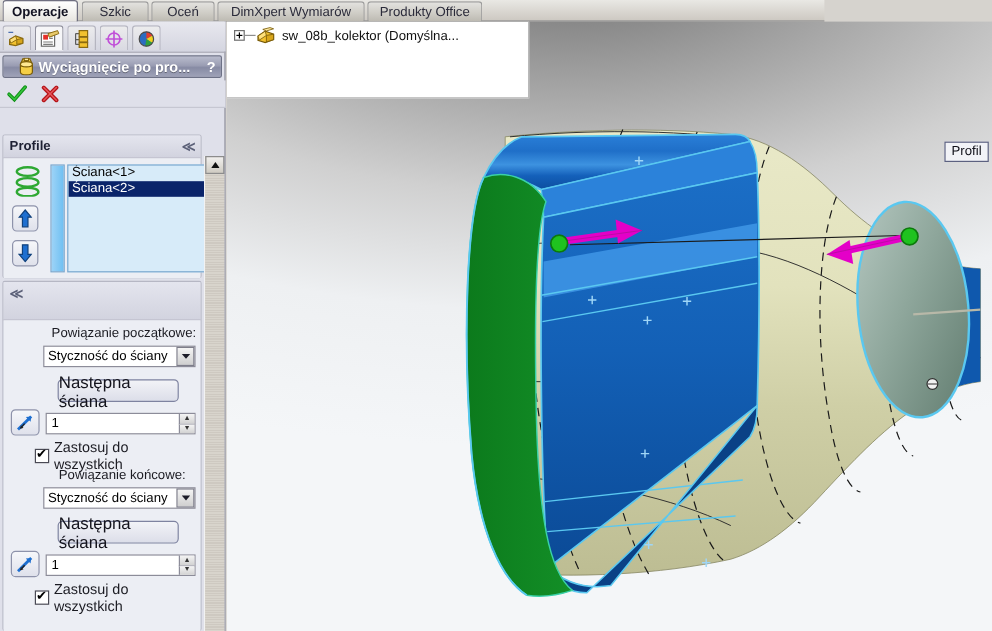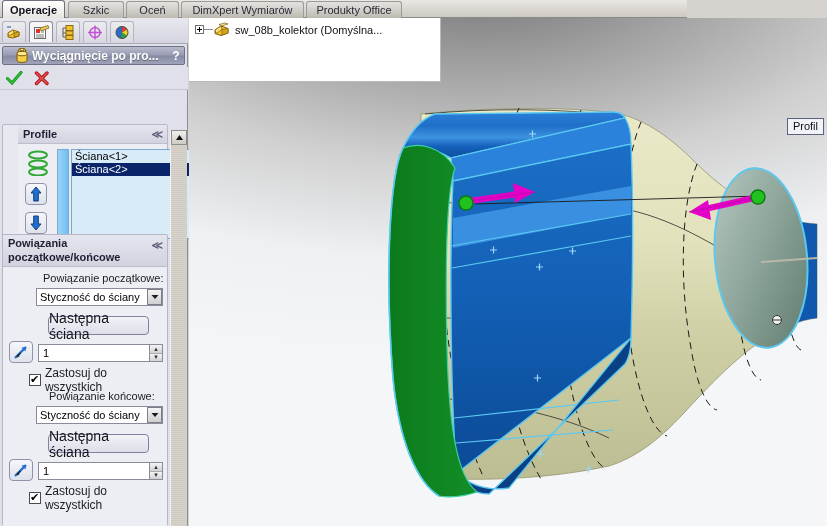--- a/index.html
+++ b/index.html
@@ -374,7 +374,7 @@
       </div>
     </div>
 
-    <div class="group" style="top:106px;height:120px;padding-left:15px;">
+    <div class="group" style="top:94px;height:120px;">
       <div class="group-head">
         <span class="ttl">Profile</span>
         <span class="chev">≪</span>

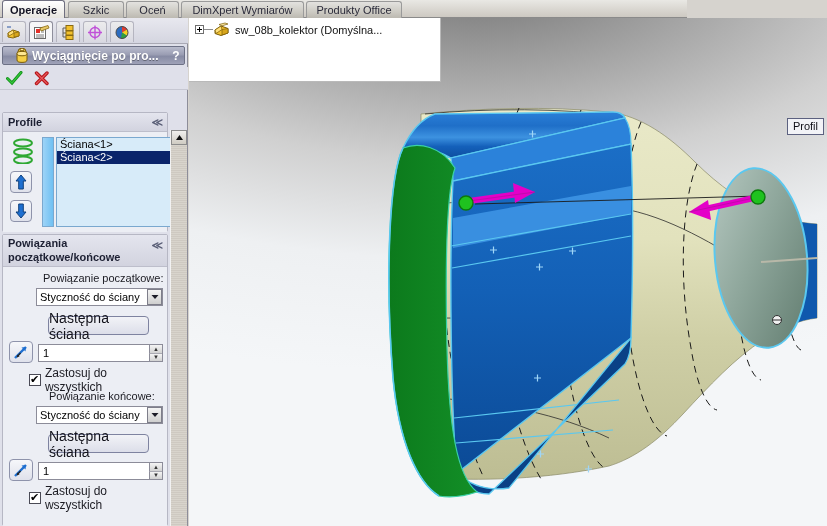--- a/index.html
+++ b/index.html
@@ -412,10 +412,6 @@
 
     <div class="group" style="top:216px;height:292px;">
       <div class="group-head two-line">
-        <span class="ttl">
-          <span>Powiązania</span><br>
-          <span>początkowe/końcowe</span>
-        </span>
         <span class="chev" style="padding-top:2px;">≪</span>
       </div>
       <div class="group-body" style="height:260px;">

